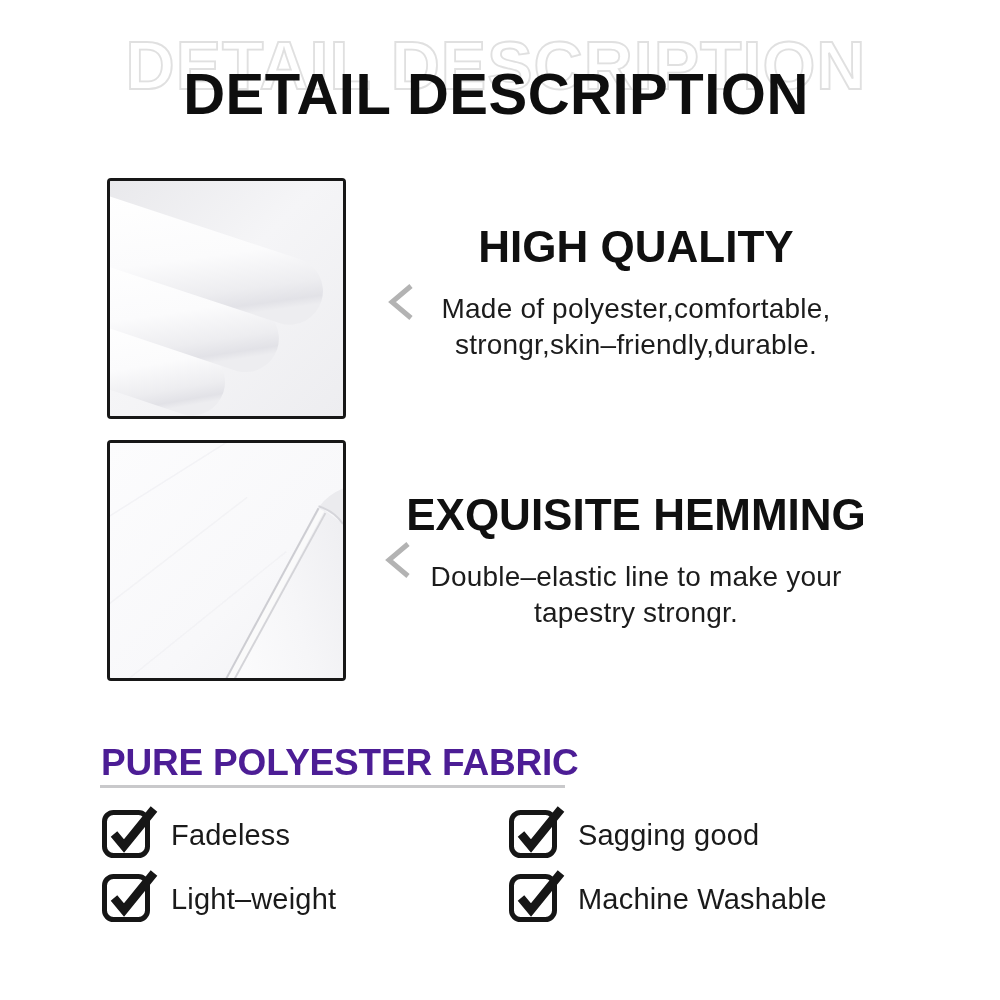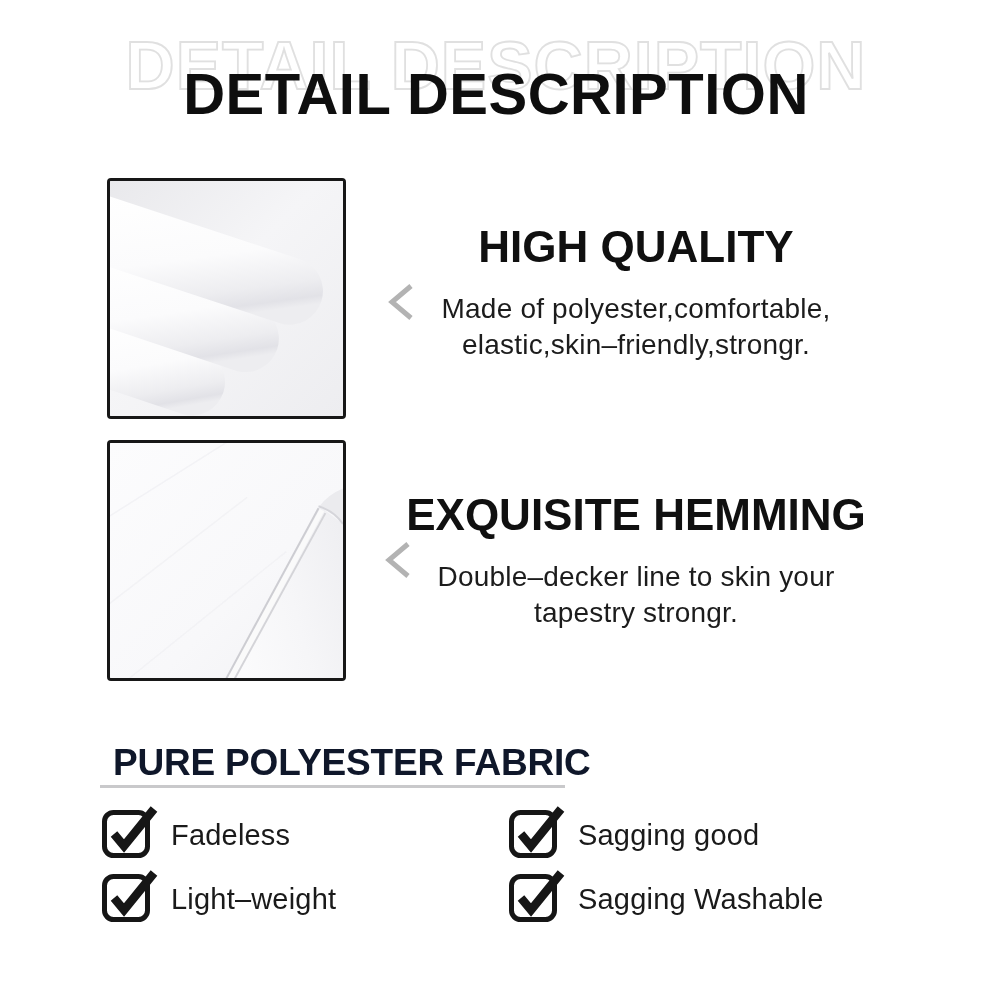--- a/index.html
+++ b/index.html
@@ -97,7 +97,7 @@
 
   <section class="sect" id="sect1">
     <h2>HIGH QUALITY</h2>
-    <p><span>Made of polyester,comfortable,</span><br><span>elastic,skin–friendly,strongr.</span></p>
+    <p><span>Made of polyester,comfortable,</span><br><span>strongr,skin–friendly,durable.</span></p>
   </section>
 
   <figure class="photo" id="photo2">

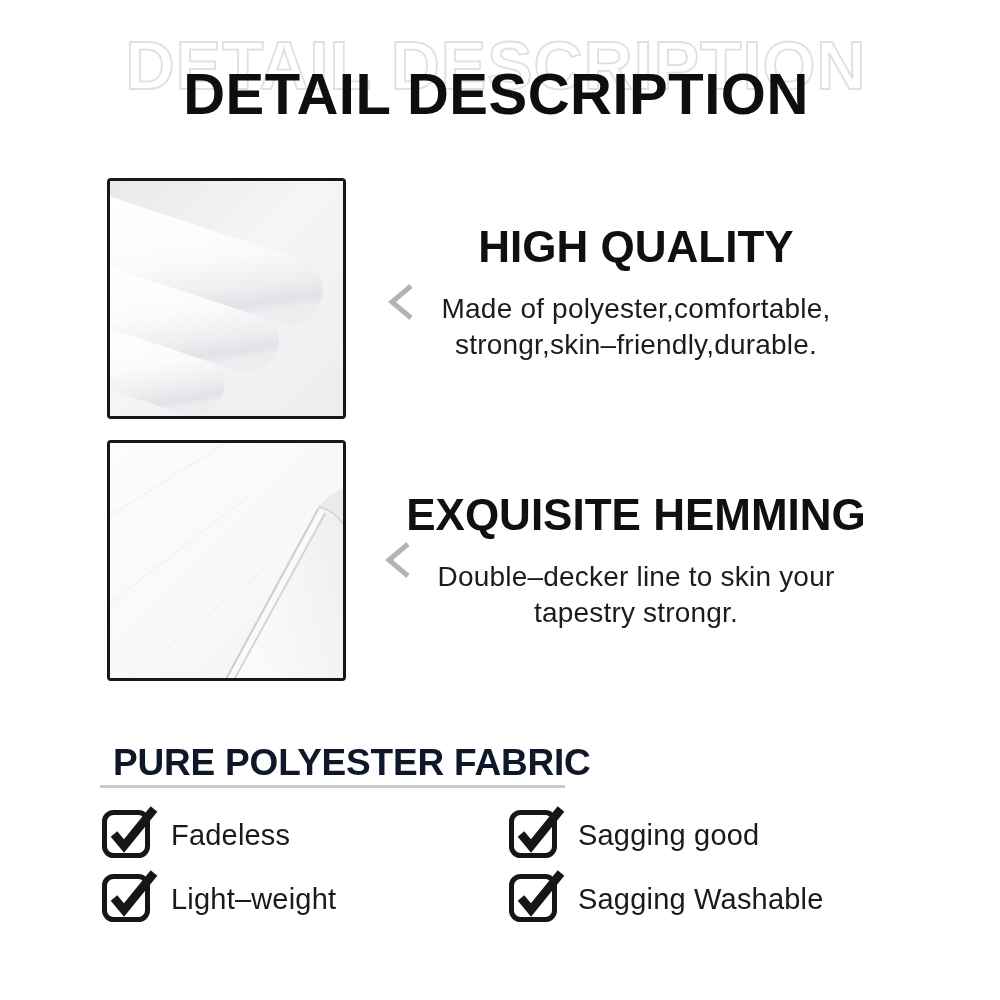--- a/index.html
+++ b/index.html
@@ -137,7 +137,7 @@
 
   <section class="sect" id="sect2">
     <h2>EXQUISITE HEMMING</h2>
-    <p><span>Double–decker line to skin your</span><br><span>tapestry strongr.</span></p>
+    <p><span>Double–elastic line to make your</span><br><span>tapestry strongr.</span></p>
   </section>
 
   <h3 class="features-heading">PURE POLYESTER FABRIC</h3>

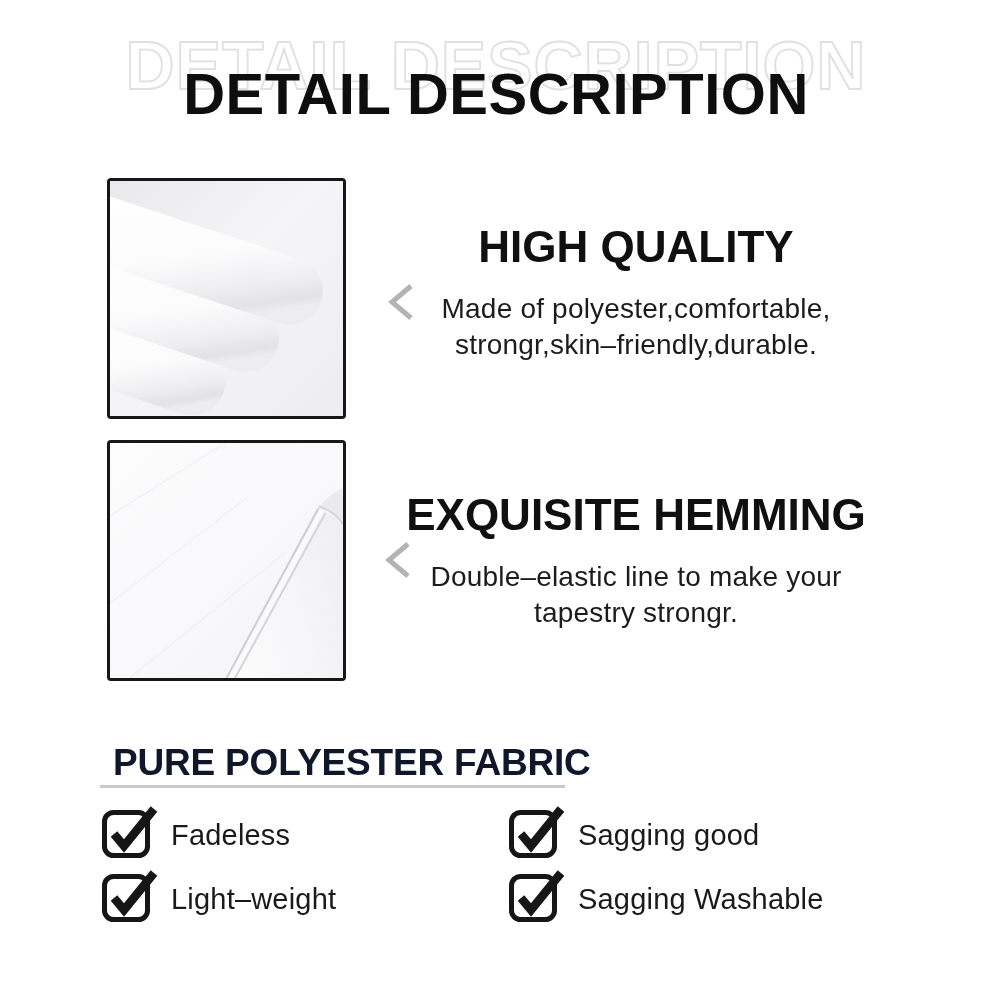--- a/index.html
+++ b/index.html
@@ -45,7 +45,7 @@
   
   .features-heading{
     position:absolute;left:101px;top:742px;font-size:37px;font-weight:700;
-    letter-spacing:-0.2px;color:#0f172a;white-space:nowrap;margin-left:12px;
+    letter-spacing:-0.2px;color:#4c1d95;white-space:nowrap;
   }
   .features-underline{position:absolute;left:100px;top:785px;width:465px;height:3px;background:#c9c9cb;}
 

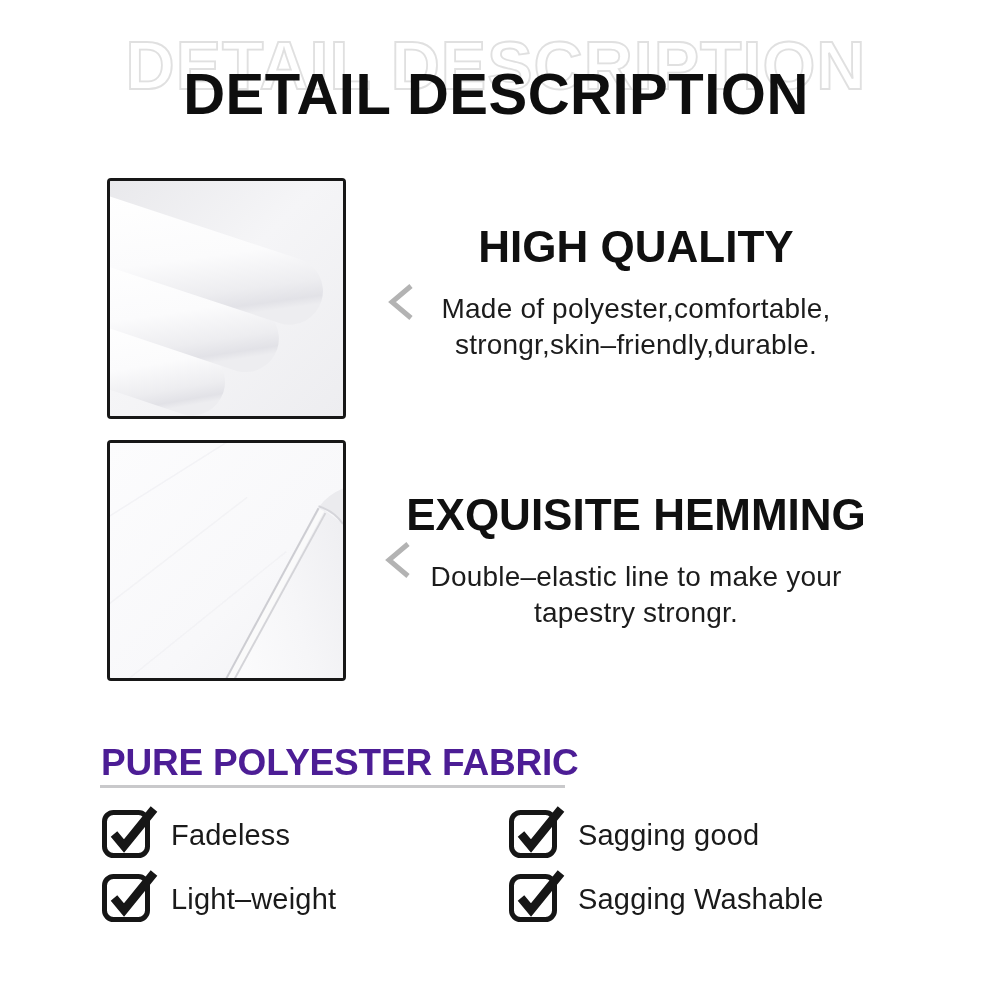--- a/index.html
+++ b/index.html
@@ -180,7 +180,7 @@
         <path d="M 12 30 L 22 42 L 52 5" fill="none" stroke="#161616" stroke-width="8.5" stroke-linejoin="miter" stroke-miterlimit="10"></path>
       </svg>
     </span>
-    <span class="check-label">Sagging Washable</span>
+    <span class="check-label">Machine Washable</span>
   </div>
 
 </div>

